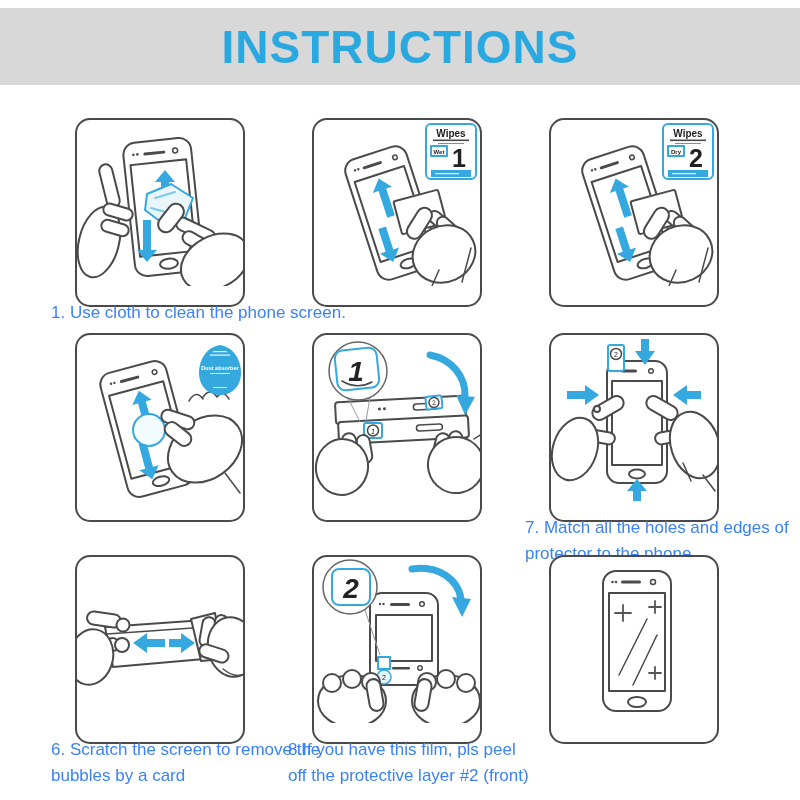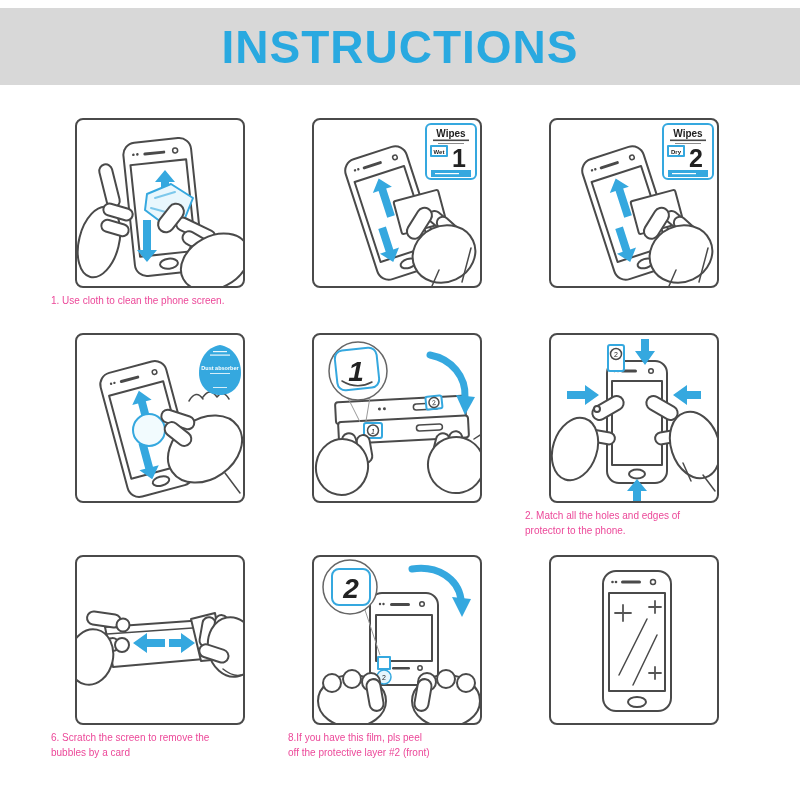--- a/index.html
+++ b/index.html
@@ -14,8 +14,8 @@
   .grid{position:absolute;top:118px;left:50px;width:712px;display:grid;
         grid-template-columns:237px 237px 238px;grid-template-rows:215px 222px 222px;}
   .panel{position:relative;}
-  .box{position:absolute;left:25px;top:0;width:170px;height:170px;border:2px solid var(--line);
-       border-radius:8px;background:#fff;box-sizing:border-box;}
+  .box{position:absolute;left:25px;top:0;width:170px;height:189px;border:2px solid var(--line);
+       border-radius:15px;background:#fff;box-sizing:border-box;}
   .box svg{position:absolute;left:0;top:0;}
   .caption{position:absolute;left:1px;top:175px;font-size:10px;line-height:1.5;
            white-space:pre;color:#ec4899;}

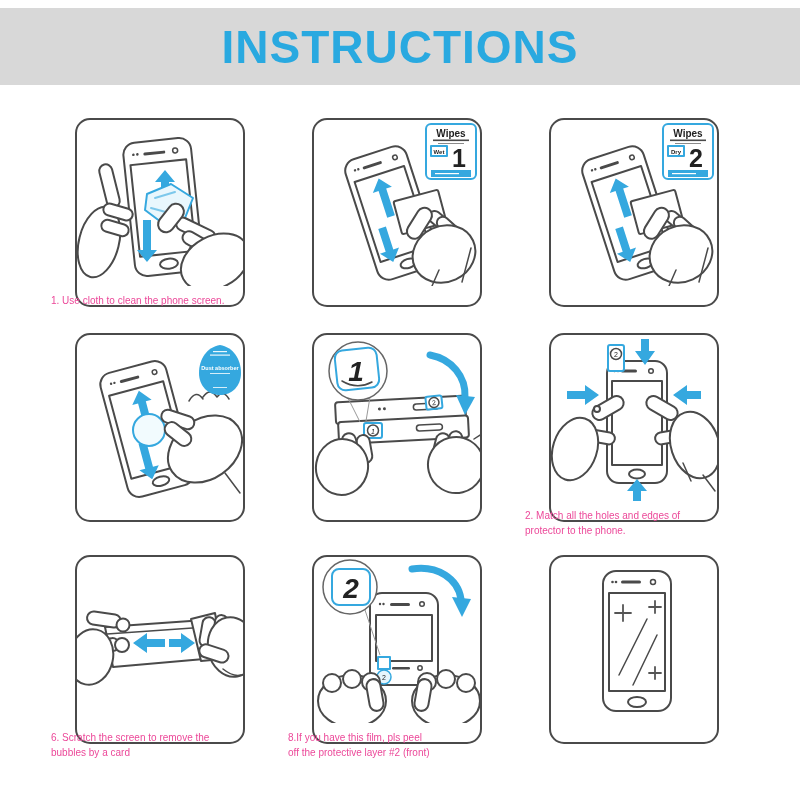--- a/index.html
+++ b/index.html
@@ -17,8 +17,8 @@
   .box{position:absolute;left:25px;top:0;width:170px;height:189px;border:2px solid var(--line);
        border-radius:15px;background:#fff;box-sizing:border-box;}
   .box svg{position:absolute;left:0;top:0;}
-  .caption{position:absolute;left:1px;top:175px;font-size:10px;line-height:1.5;
-           white-space:pre;color:#ec4899;}
+  .caption{position:absolute;left:1px;top:182px;font-size:17px;line-height:1.5;
+           white-space:pre;color:#3b82f6;}
   
   .ln{fill:#fff;stroke:var(--line);stroke-width:2;stroke-linejoin:round;stroke-linecap:round;}
   .ln-thin{fill:none;stroke:var(--line);stroke-width:1.5;stroke-linecap:round;}

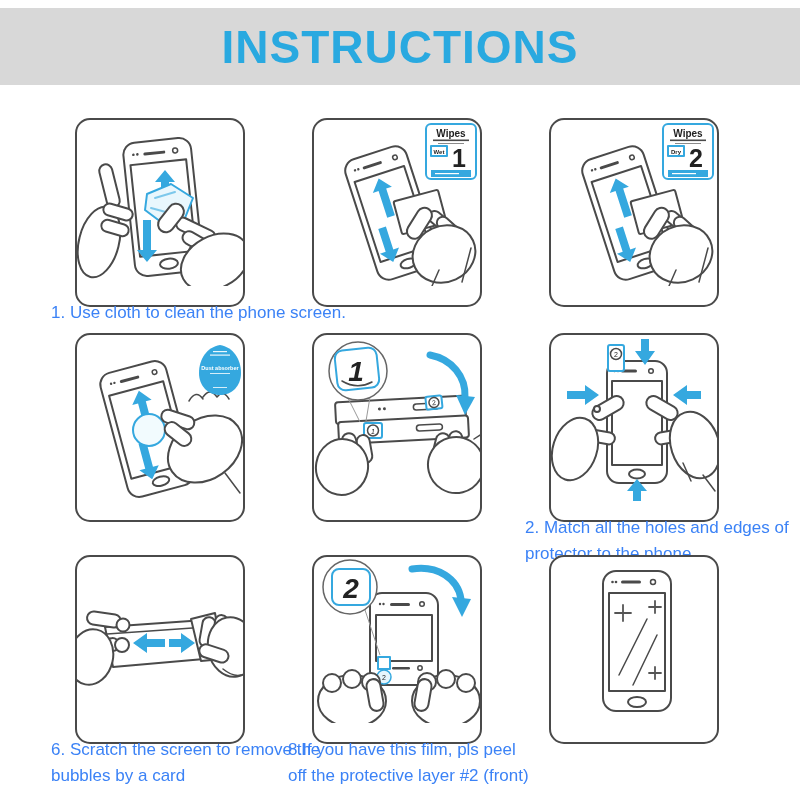--- a/index.html
+++ b/index.html
@@ -277,7 +277,7 @@
           </g>
         </svg>
       </div>
-      <div class="caption">2. Match all the holes and edges of
+      <div class="caption">7. Match all the holes and edges of
 protector to the phone.</div>
     </div>
 

